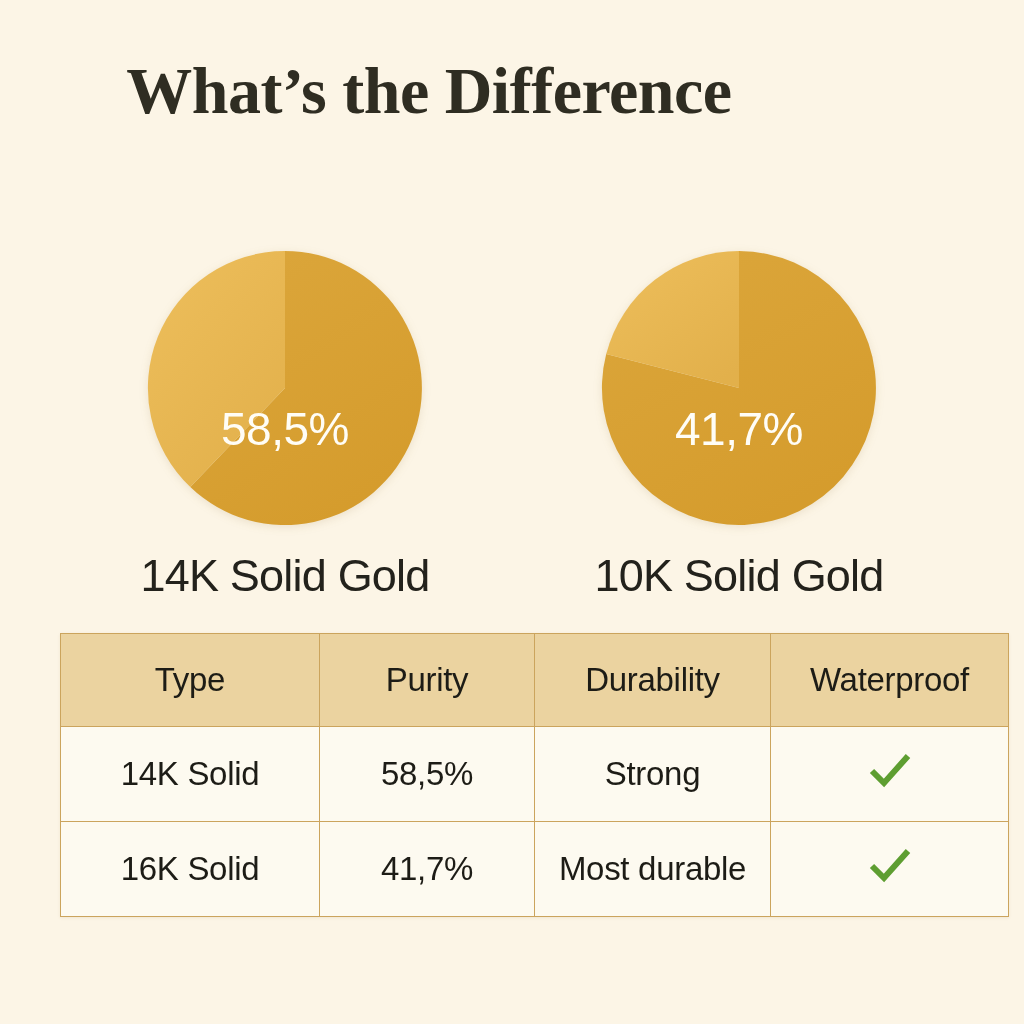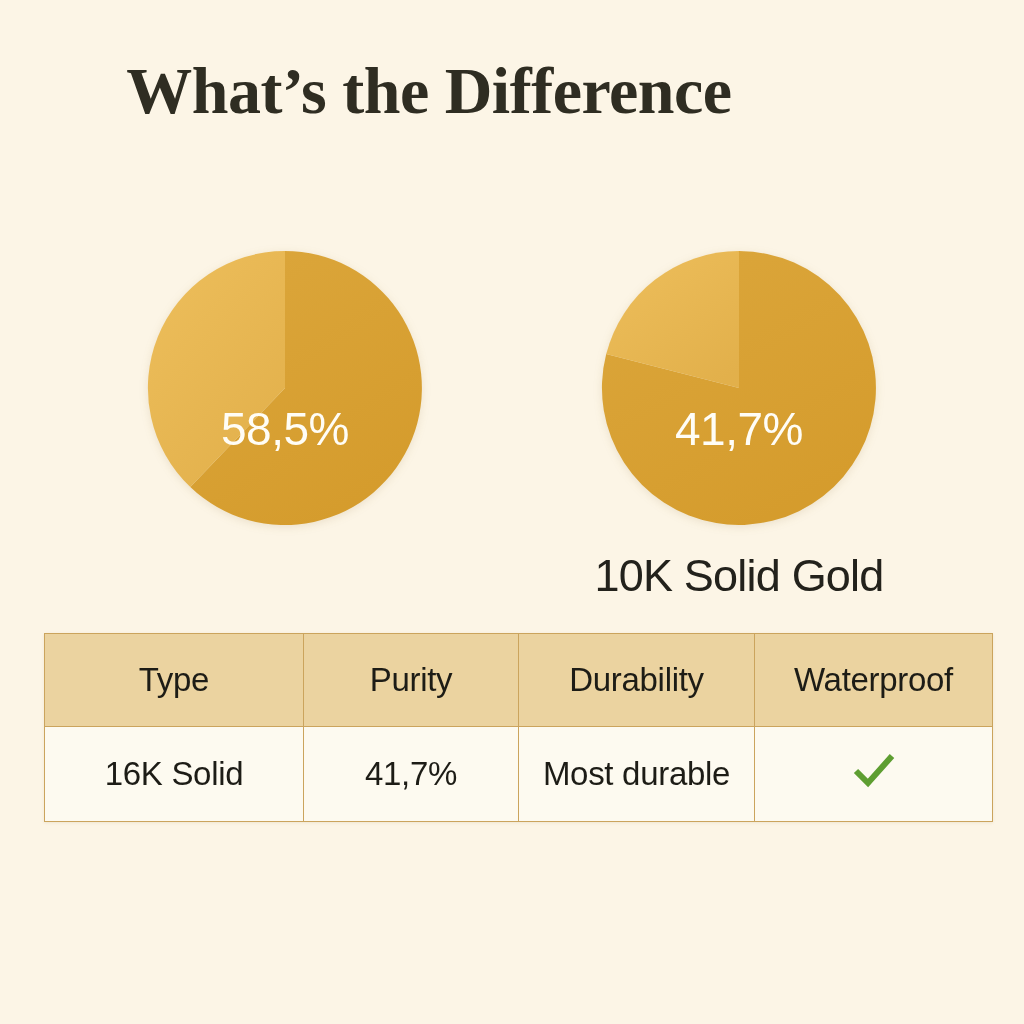--- a/index.html
+++ b/index.html
@@ -151,6 +151,7 @@
       </svg>
       <div class="pie-label">58,5%</div>
     </div>
+    <div class="pie-caption">14K Solid Gold</div>
   </div>
 
   <div class="chart-cell">

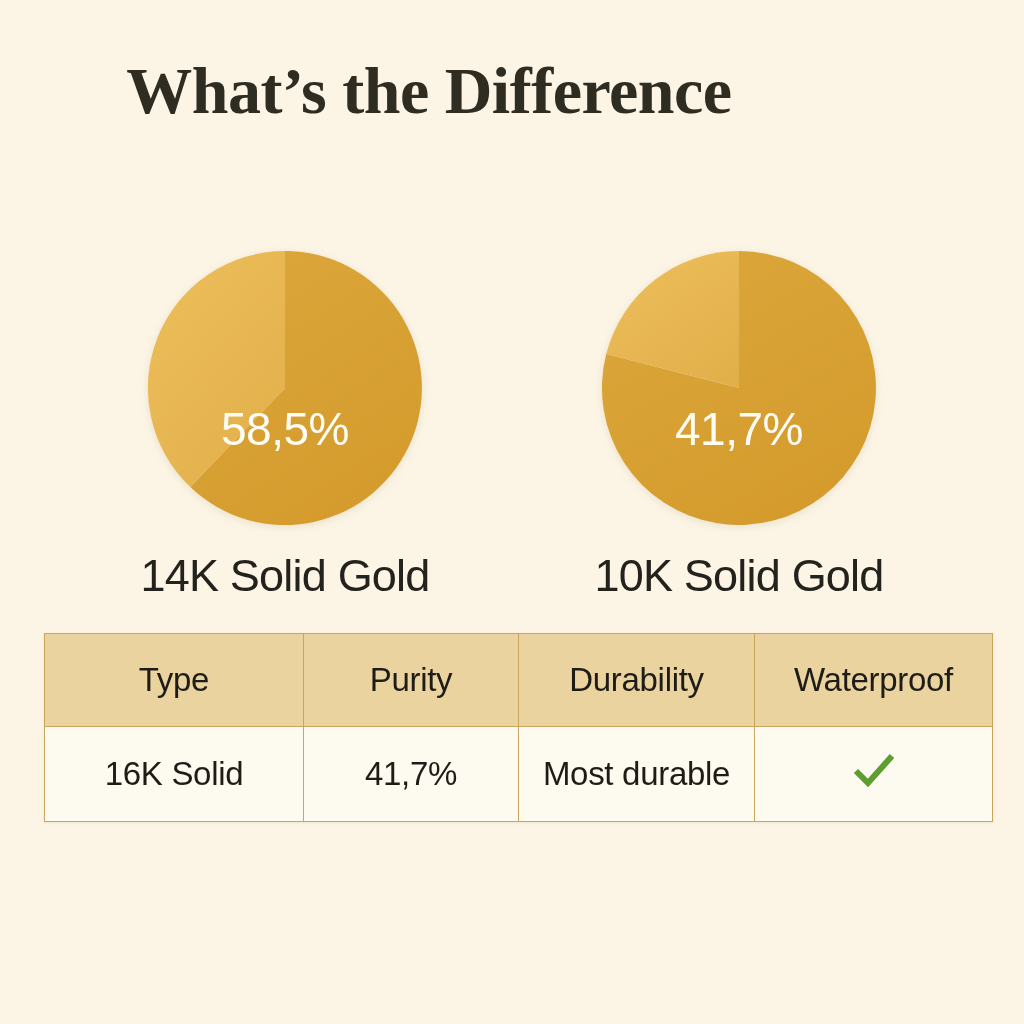--- a/index.html
+++ b/index.html
@@ -84,7 +84,7 @@
   
   .comparison-table {
     position: absolute;
-    left: 44px;
+    left: 60px;
     top: 633px;
     width: 936px;
     border-collapse: collapse;

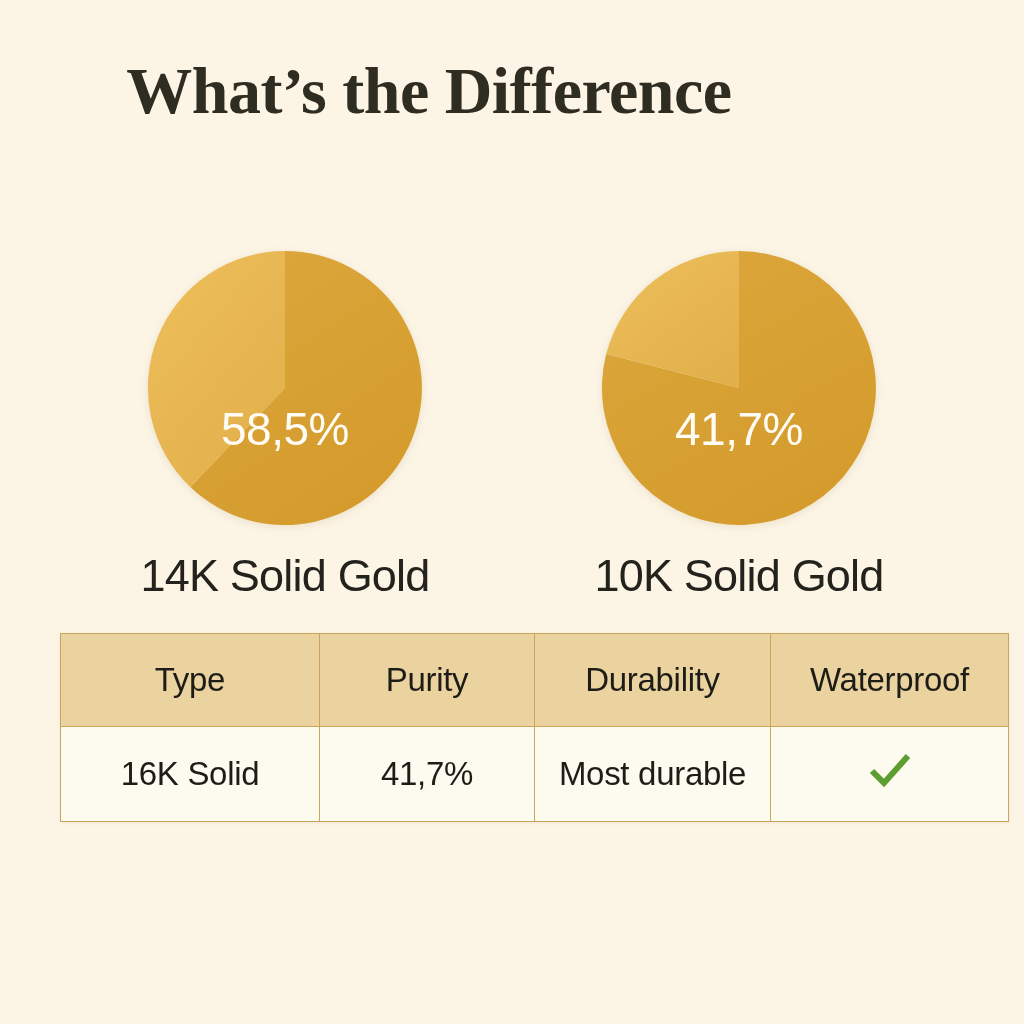--- a/index.html
+++ b/index.html
@@ -189,6 +189,18 @@
     </tr>
   </thead>
   <tbody>
+    <tr>
+      <td>14K Solid</td>
+      <td>58,5%</td>
+      <td>Strong</td>
+      <td>
+        <span class="check-icon">
+          <svg width="46" height="40" viewBox="0 0 46 40">
+            <path d="M5 21 L17 33 L41 6" fill="none" stroke="#5E9E31" stroke-width="6" stroke-linecap="butt" stroke-linejoin="miter"></path>
+          </svg>
+        </span>
+      </td>
+    </tr>
     <tr>
       <td>16K Solid</td>
       <td>41,7%</td>

